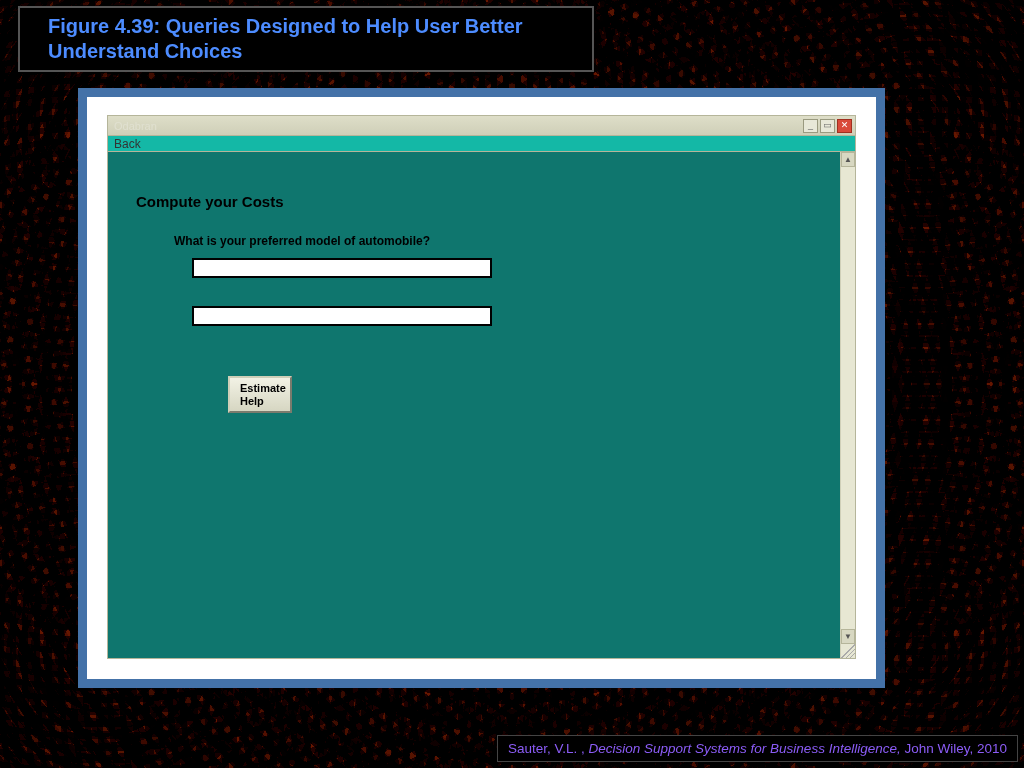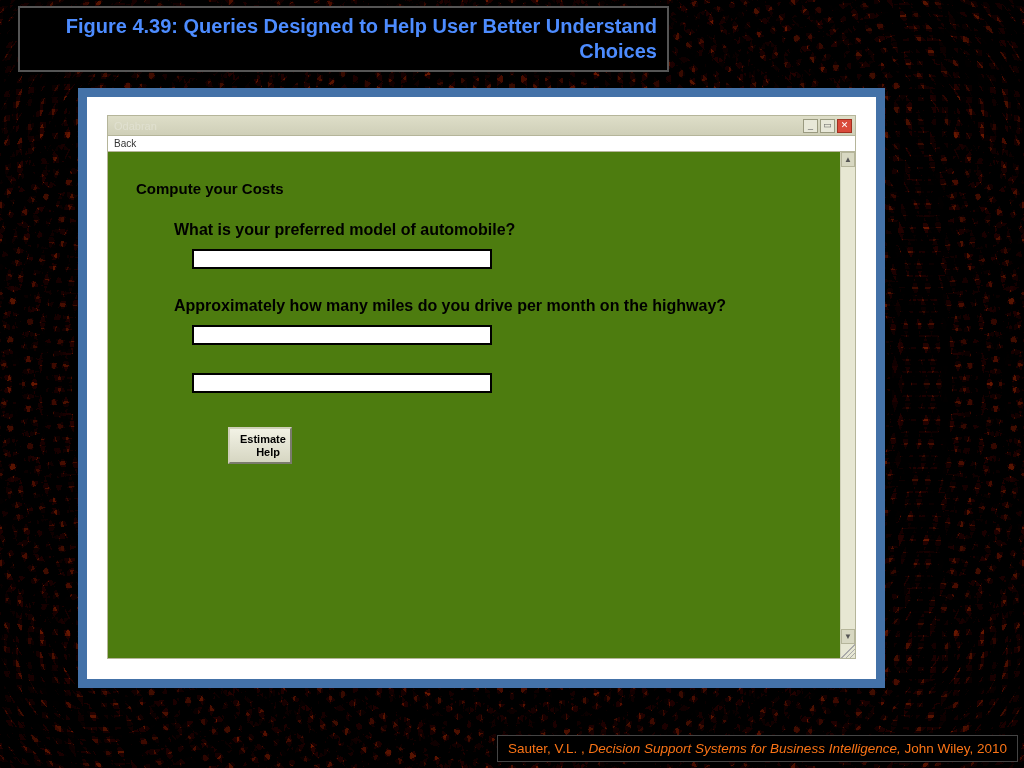--- a/index.html
+++ b/index.html
@@ -28,12 +28,11 @@
     position: absolute;
     left: 18px;
     top: 6px;
-    width: 651px;
+    width: 576px;
     background: #000;
     border: 2px solid #555;
-    padding: 6px 10px 6px 10px;
+    padding: 6px 10px 6px 28px;
     z-index: 5;
-    text-align: right;
   }
   .caption-box .fig {
     color: #4d8cff;

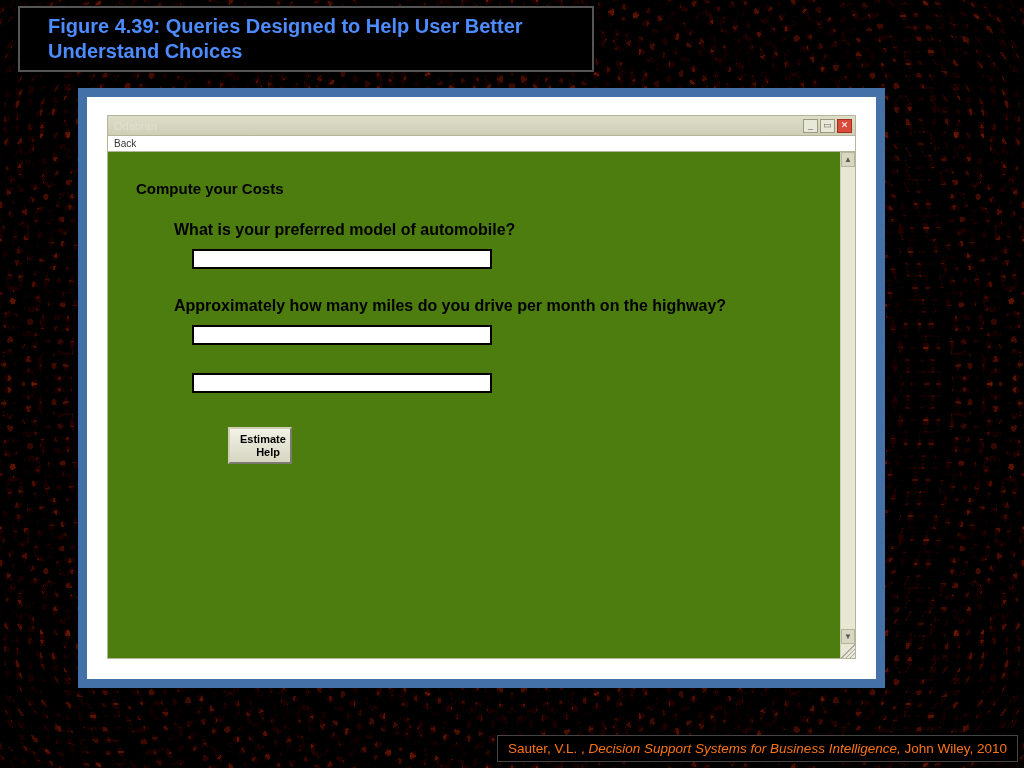--- a/index.html
+++ b/index.html
@@ -82,9 +82,9 @@
   .win-btn.close { background: #d94a3a; color: #fff; border-color: #a03020; }
   .menubar {
     height: 16px;
-    background: #ffffff;
+    background: #14b8a6;
     border-bottom: 1px solid #b5b59a;
-    font-size: 10px;
+    font-size: 12px;
     color: #333;
     padding-left: 6px;
     display: flex;

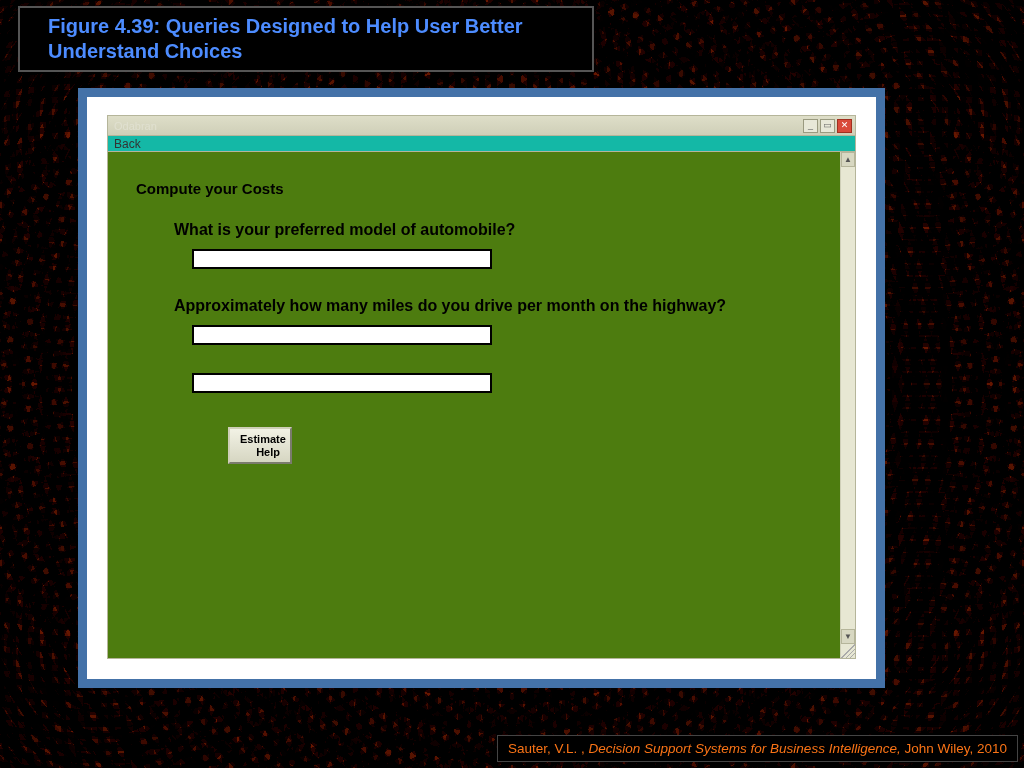--- a/index.html
+++ b/index.html
@@ -96,8 +96,8 @@
   }
   .content {
     flex: 1;
-    background: #4d7c0f;
-    padding: 28px 28px;
+    background: #0f766e;
+    padding: 41px 28px;
     font-size: 12px;
     color: #000;
     position: relative;

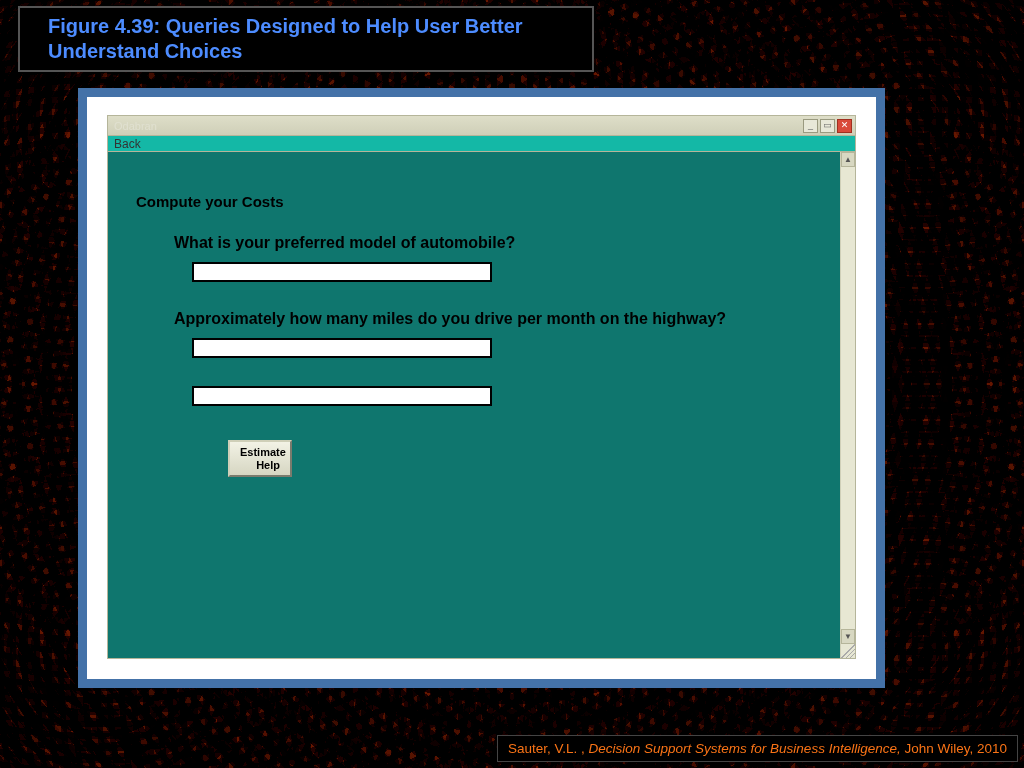--- a/index.html
+++ b/index.html
@@ -130,7 +130,7 @@
     margin-bottom: 24px;
   }
   .field-group { margin-left: 38px; margin-bottom: 28px; }
-  .q-label { font-size: 16px; font-weight: bold; margin-bottom: 10px; }
+  .q-label { font-size: 12px; font-weight: bold; margin-bottom: 10px; }
   .text-input {
     display: block;
     width: 300px;

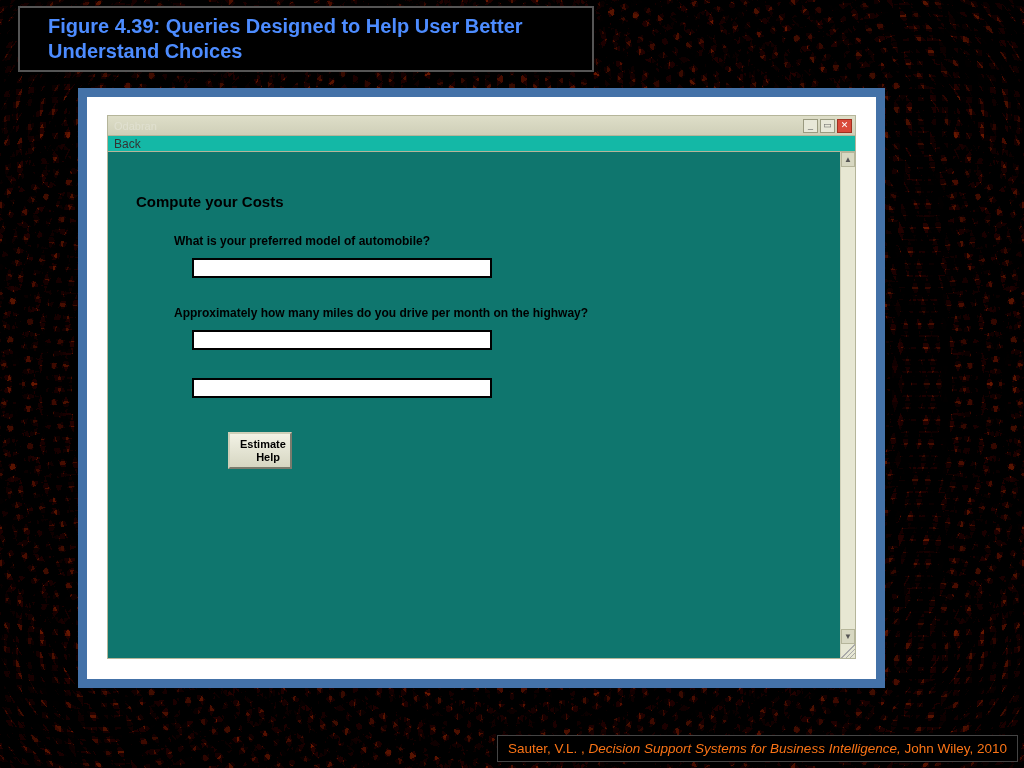--- a/index.html
+++ b/index.html
@@ -203,10 +203,6 @@
           <input class="text-input" type="text" value="" style="">
         </div>
 
-        <div class="field-group">
-          <div class="q-label">Approximately how many miles do you drive per month on the highway?</div>
-          <input class="text-input" type="text" value="" style="">
-        </div>
 
         <div class="field-group">
           <input class="text-input" type="text" value="" style="">

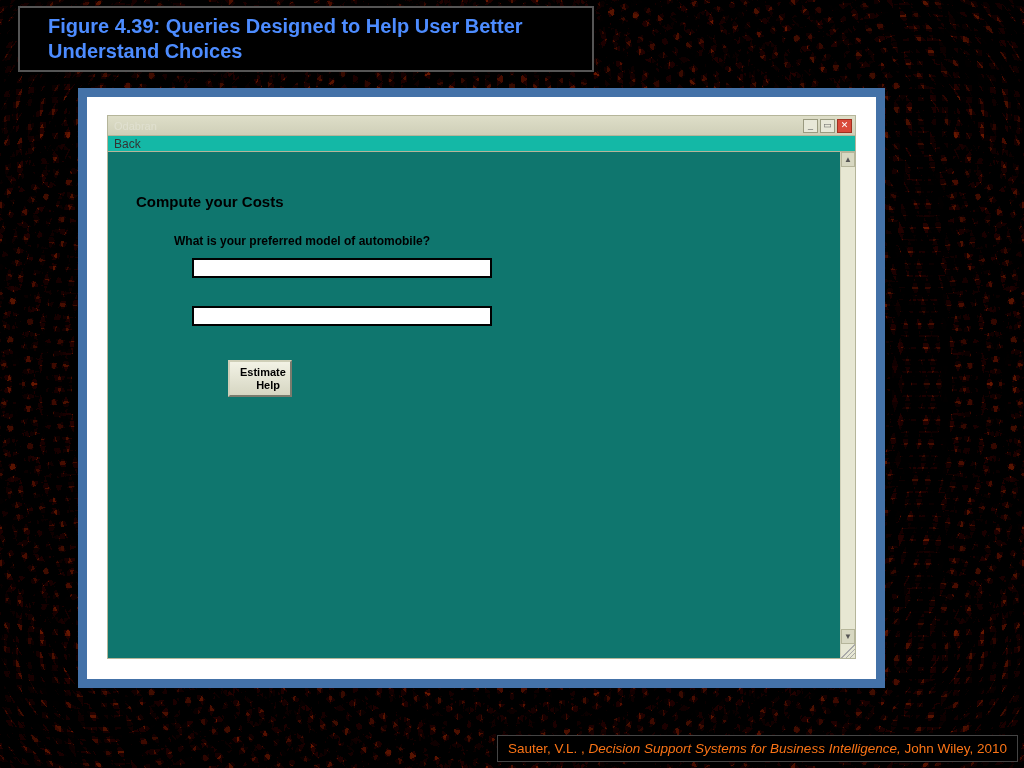--- a/index.html
+++ b/index.html
@@ -144,13 +144,13 @@
   .estimate-btn {
     display: inline-block;
     margin-left: 92px;
-    margin-top: 6px;
+    margin-top: 22px;
     padding: 4px 10px;
     background: linear-gradient(#f2f2e5, #d6d6c2);
     border: 2px outset #cfcfb8;
     font-size: 11px;
     font-weight: bold;
-    text-align: right;
+    text-align: left;
     line-height: 1.15;
     cursor: pointer;
     width: 64px;

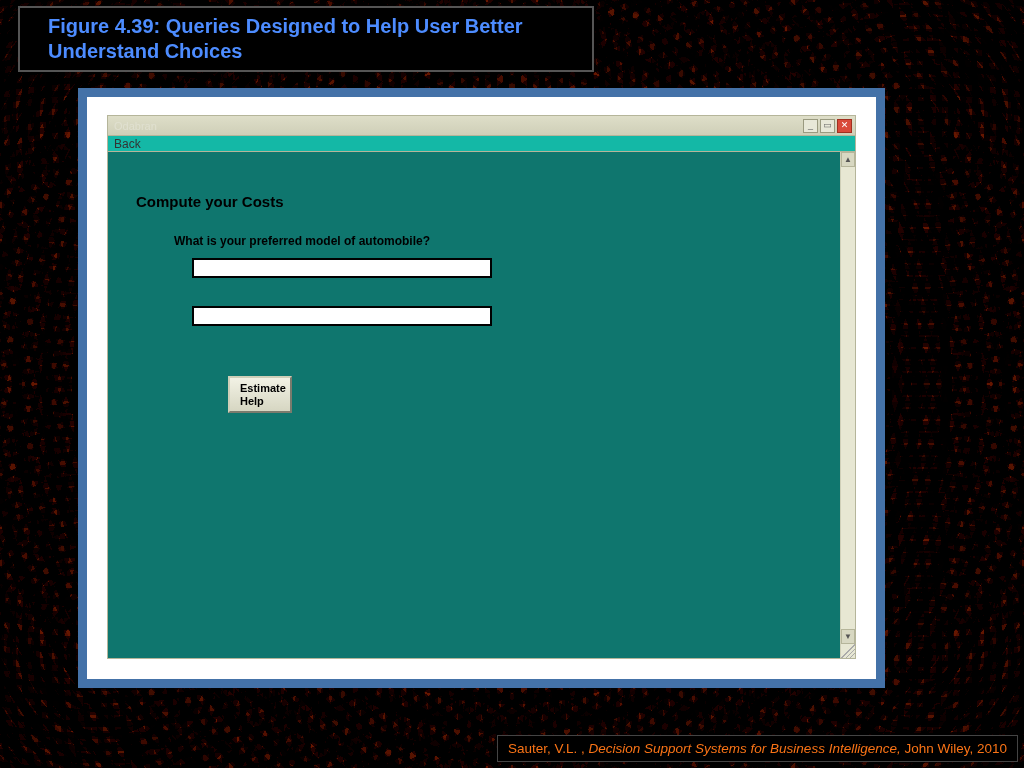--- a/index.html
+++ b/index.html
@@ -161,7 +161,7 @@
     bottom: 6px;
     background: #000;
     border: 1px solid #444;
-    color: #f97316;
+    color: #8b5cf6;
     font-size: 13.5px;
     padding: 5px 10px;
     z-index: 5;

